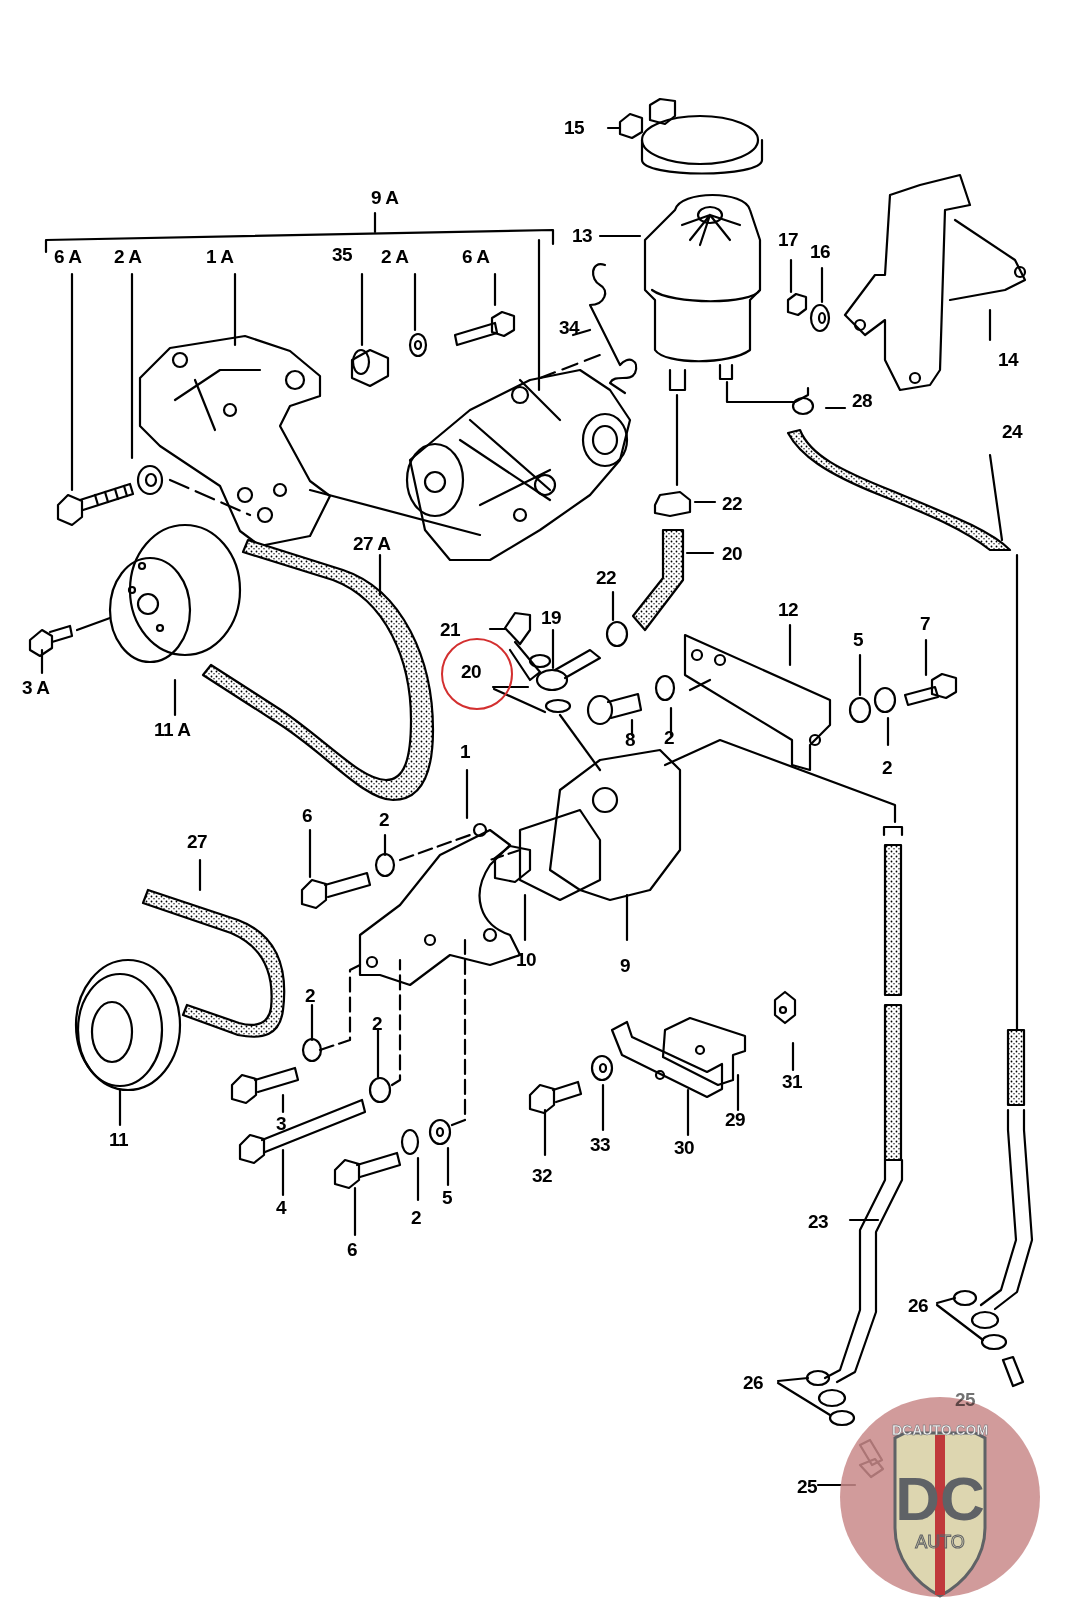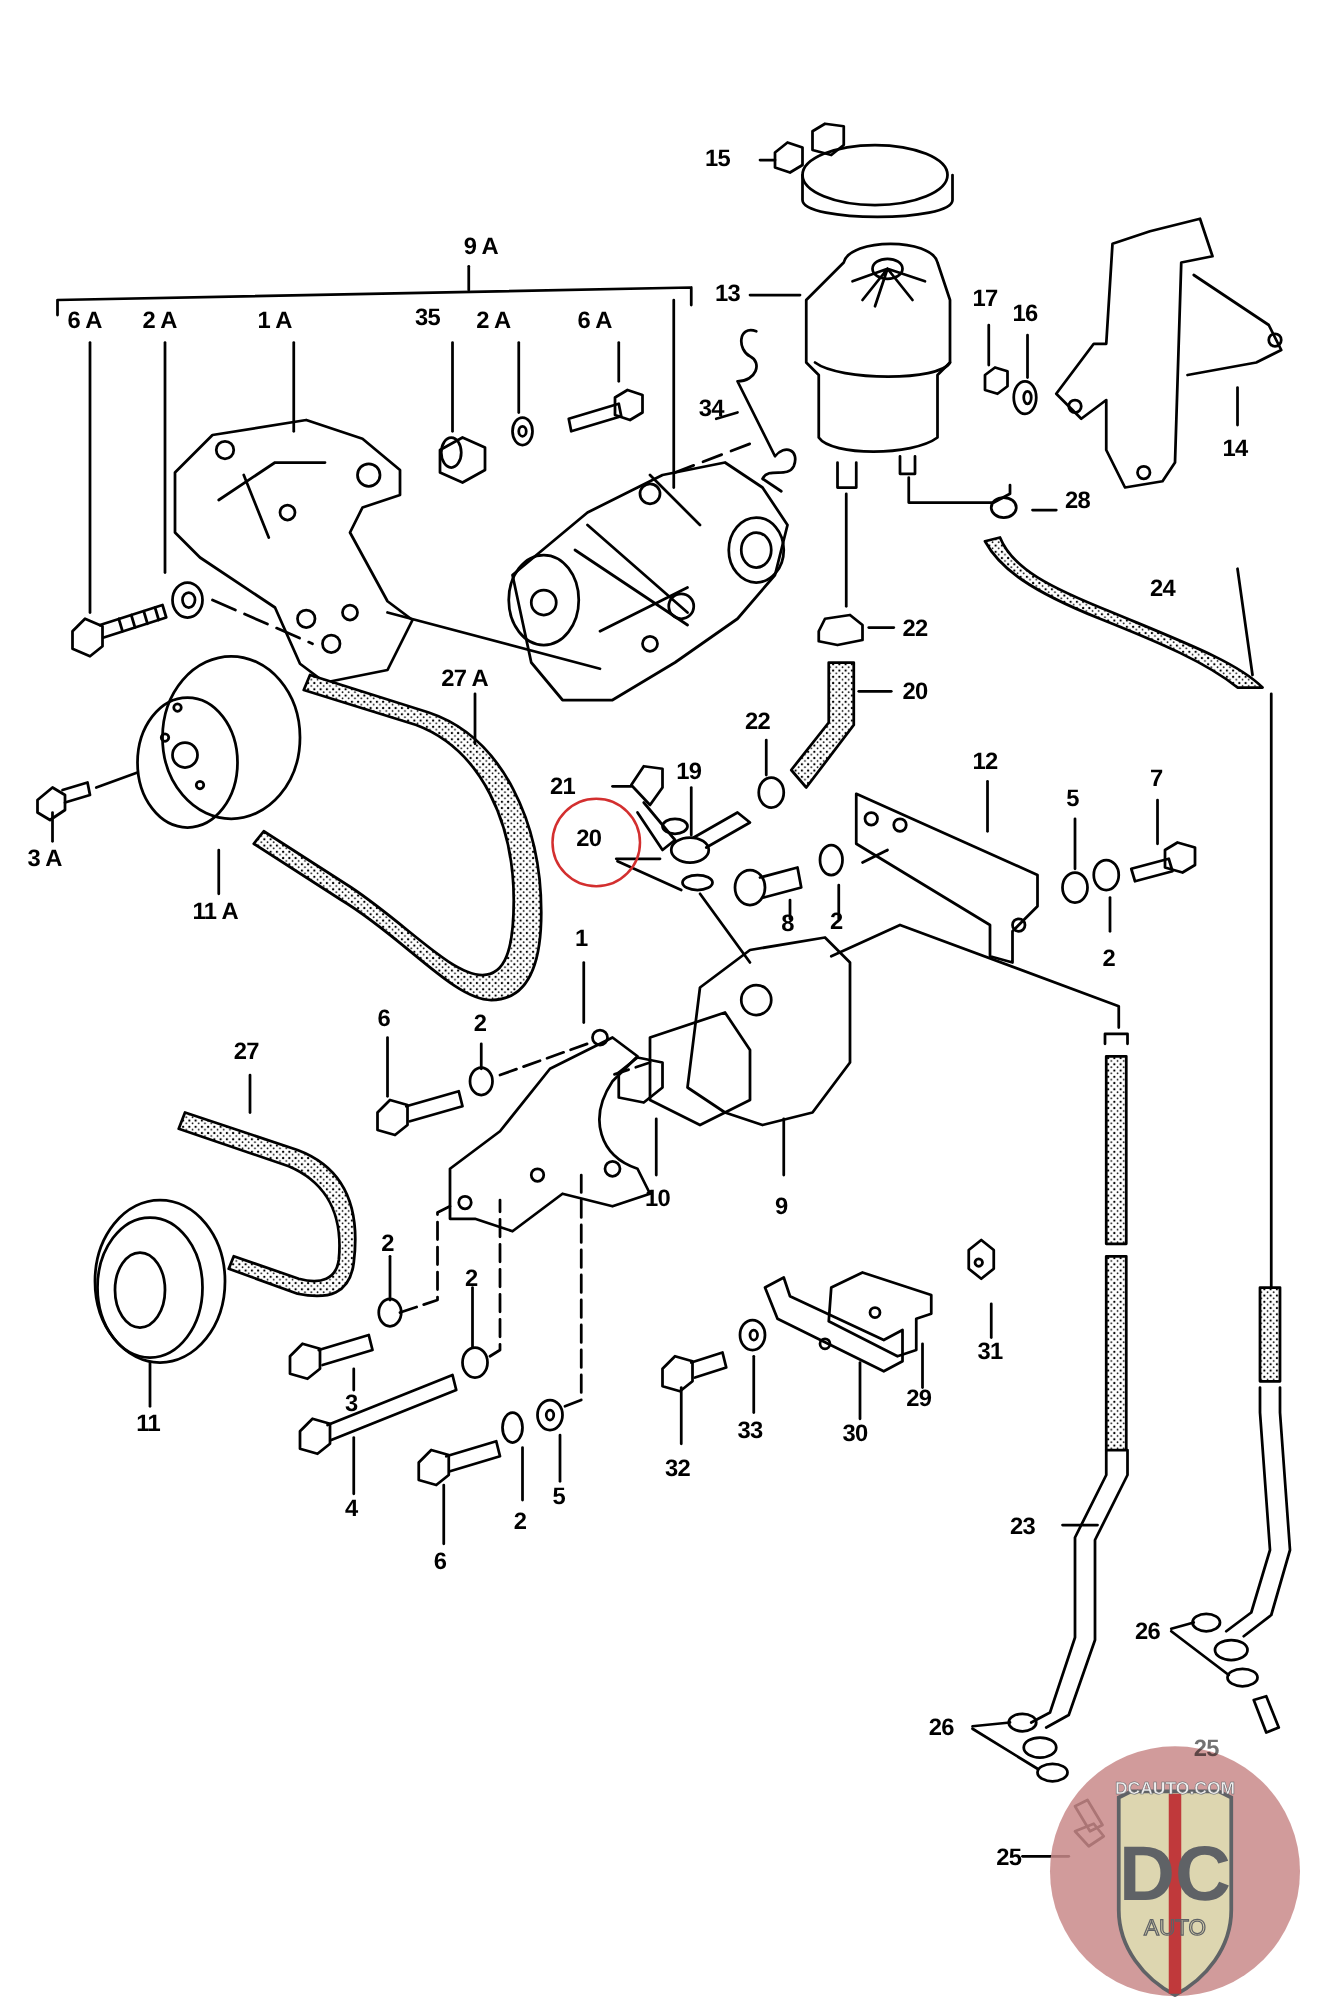--- a/index.html
+++ b/index.html
@@ -395,7 +395,7 @@
 <div class="lbl" style="left:572px;top:226px;text-align:center;">13</div>
 <div class="lbl" style="left:778px;top:230px;">17</div>
 <div class="lbl" style="left:810px;top:242px;">16</div>
-<div class="lbl" style="left:978px;top:350px;">14</div>
+<div class="lbl" style="left:998px;top:350px;">14</div>
 <div class="lbl" style="left:559px;top:318px;">34</div>
 <div class="lbl" style="left:852px;top:391px;">28</div>
 <div class="lbl" style="left:920px;top:422px;margin-top:40px;">24</div>

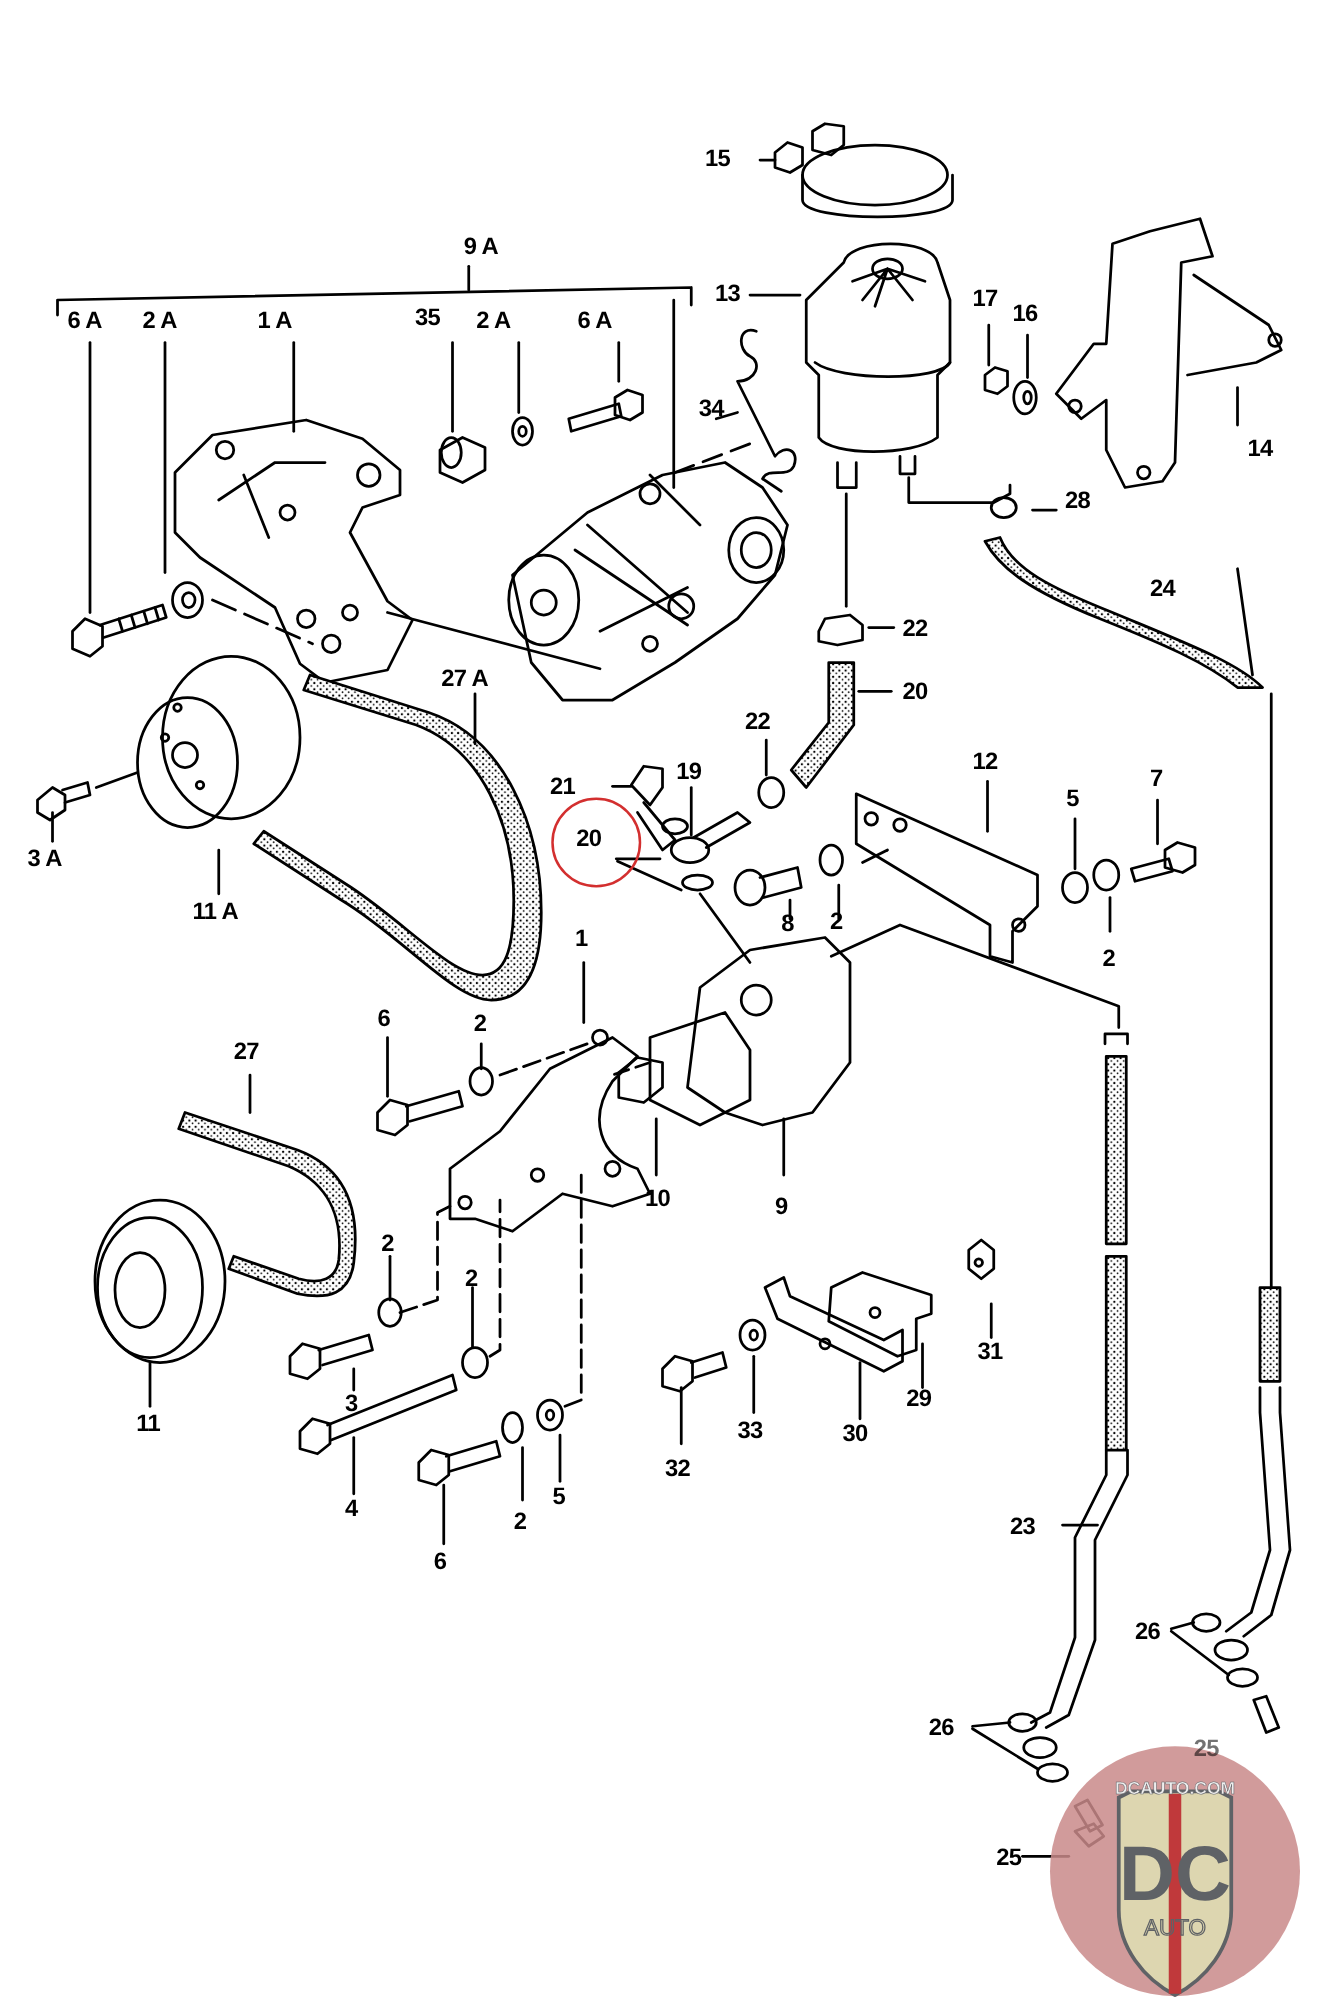--- a/index.html
+++ b/index.html
@@ -398,7 +398,7 @@
 <div class="lbl" style="left:998px;top:350px;">14</div>
 <div class="lbl" style="left:559px;top:318px;">34</div>
 <div class="lbl" style="left:852px;top:391px;">28</div>
-<div class="lbl" style="left:920px;top:422px;margin-top:40px;">24</div>
+<div class="lbl" style="left:1002px;top:422px;">24</div>
 <div class="lbl" style="left:722px;top:494px;">22</div>
 <div class="lbl" style="left:722px;top:544px;">20</div>
 <div class="lbl" style="left:353px;top:534px;">27 A</div>

